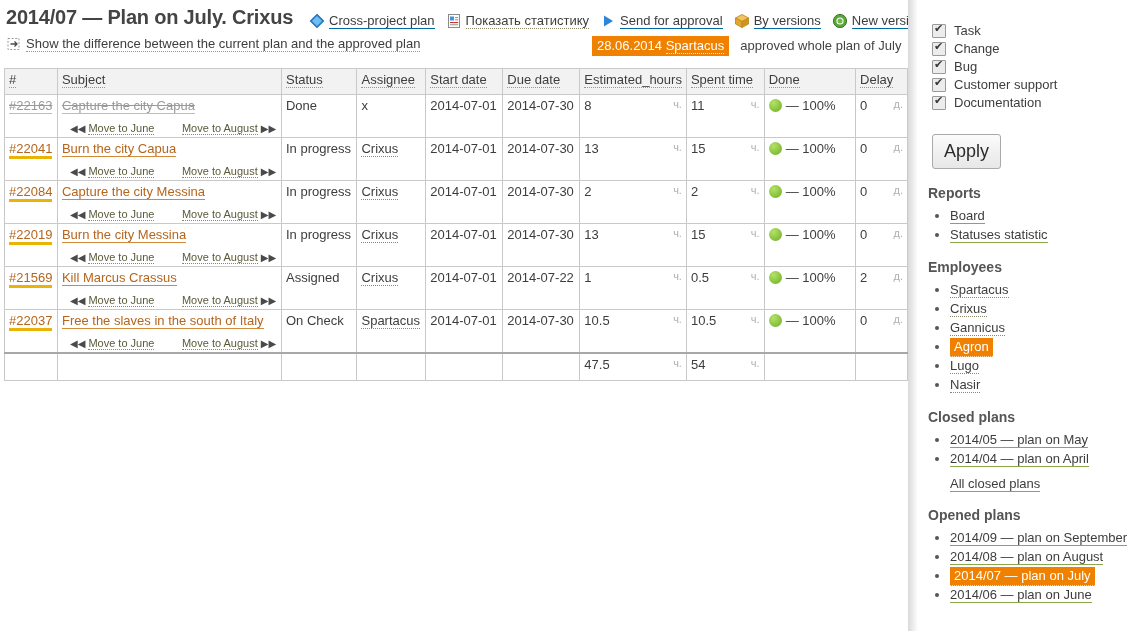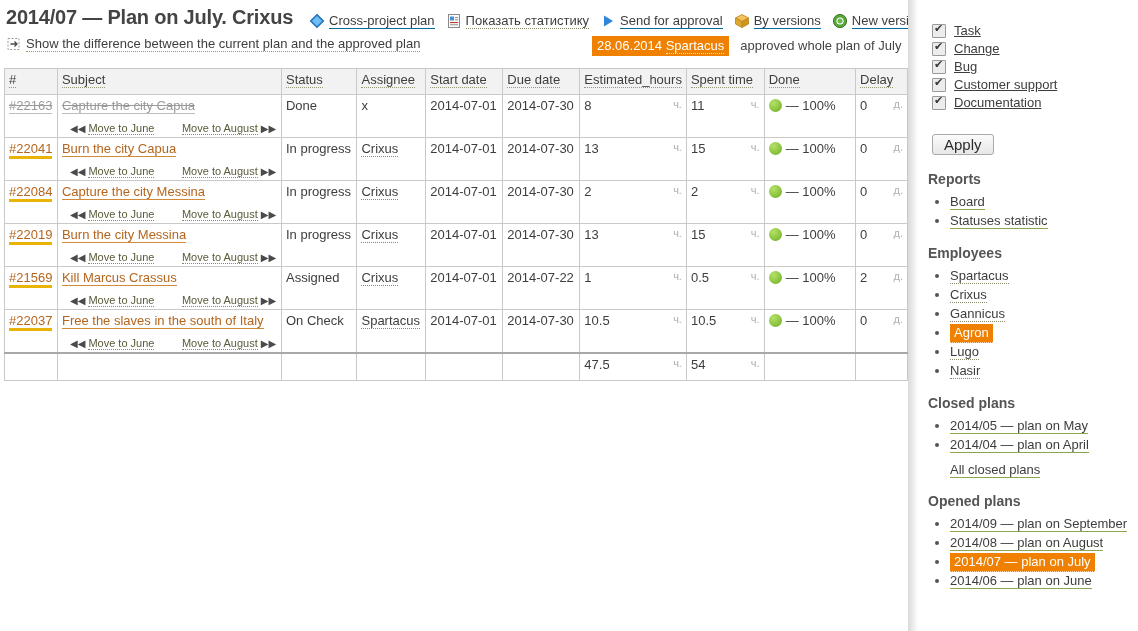--- a/index.html
+++ b/index.html
@@ -91,7 +91,7 @@
   .cbox{ width:12px; height:12px; border:1px solid #9a9a9a; background:#ececec;
          margin-right:8px; position:relative; border-radius:1px; flex:0 0 auto;}
   .cbox:after{ content:"✔"; position:absolute; left:1px; top:-3px; font-size:11px; color:#3a3a3a; }
-  .chk-lbl{ font-size:13px; color:#3d3d3d;text-decoration:underline; }
+  .chk-lbl{ font-size:13px; color:#3d3d3d; }
   .gap{ height:12px; }
   .applybtn{ margin:10px 0 0 14px; padding:1px 11px; font-size:15px; color:#2b2b2b;
              background:linear-gradient(#fbfbfb,#e7e7e7); border:1px solid #a9a9a9; border-radius:3px;}

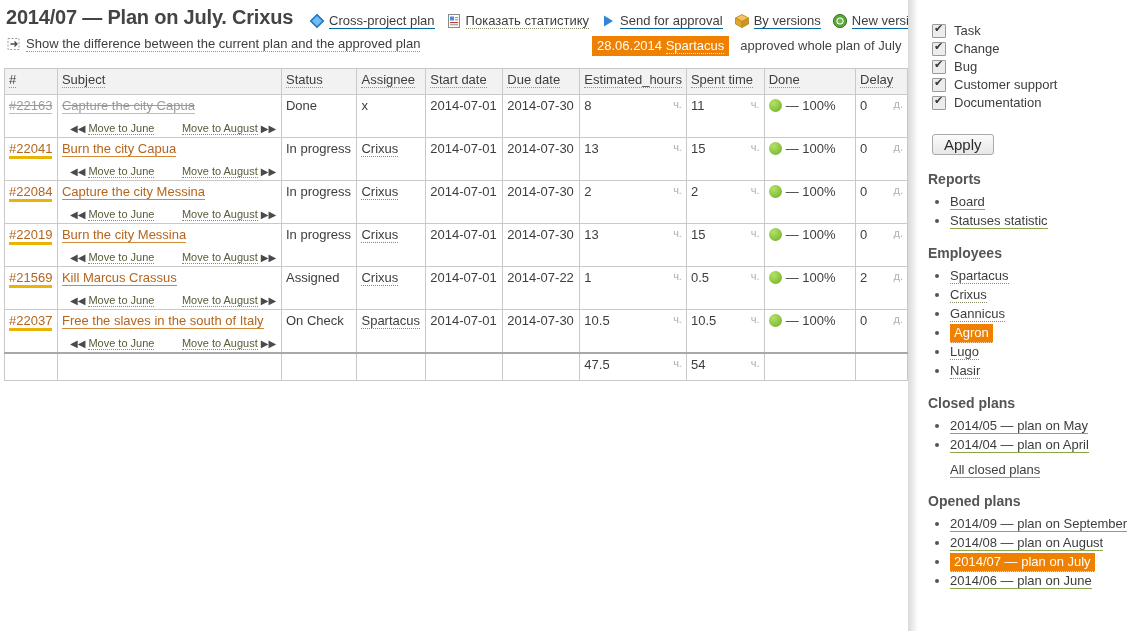--- a/index.html
+++ b/index.html
@@ -93,7 +93,7 @@
   .cbox:after{ content:"✔"; position:absolute; left:1px; top:-3px; font-size:11px; color:#3a3a3a; }
   .chk-lbl{ font-size:13px; color:#3d3d3d; }
   .gap{ height:12px; }
-  .applybtn{ margin:10px 0 0 14px; padding:1px 11px; font-size:15px; color:#2b2b2b;
+  .applybtn{ margin:10px 0 0 14px; padding:6px 11px; font-size:18px; color:#2b2b2b;
              background:linear-gradient(#fbfbfb,#e7e7e7); border:1px solid #a9a9a9; border-radius:3px;}
   .sec-title{ font-size:14px; font-weight:bold; color:#555555; margin:16px 0 6px 10px; }
   ul.slist{ margin:0 0 0 10px; padding-left:22px; }

